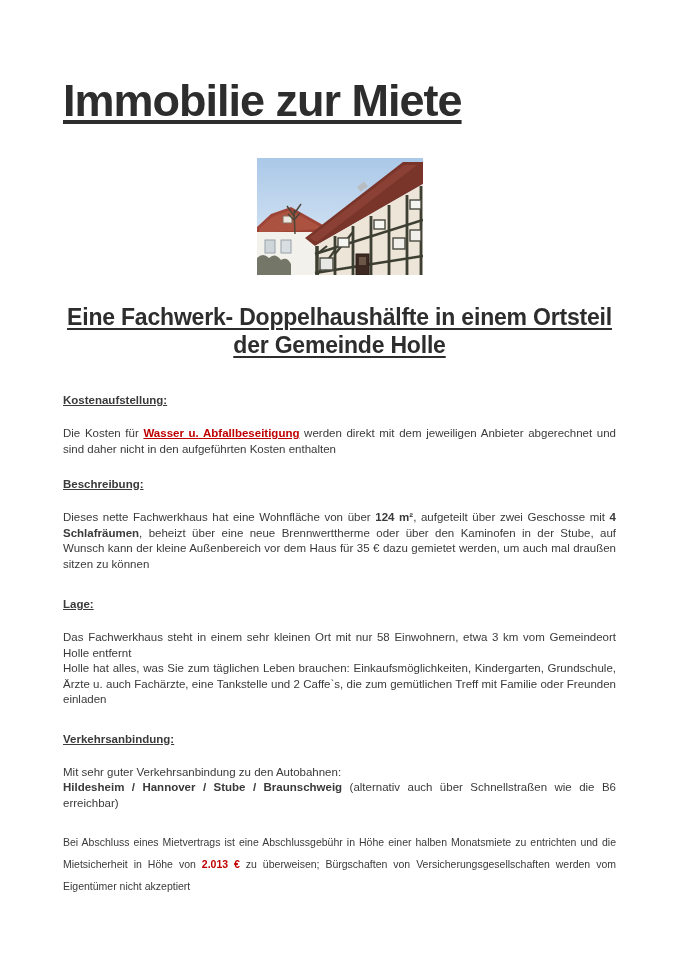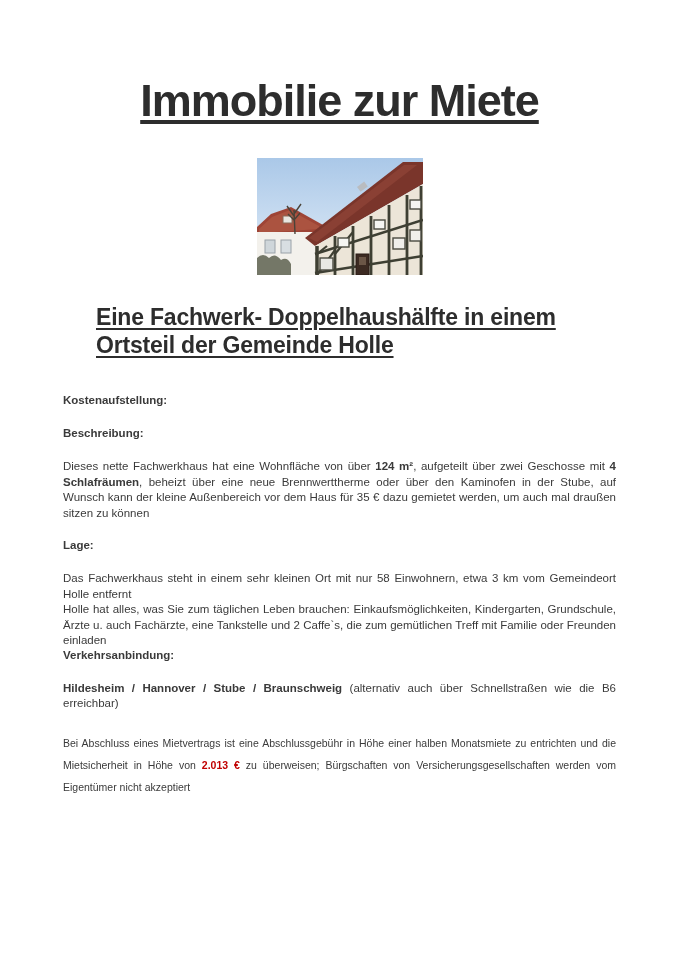--- a/index.html
+++ b/index.html
@@ -13,7 +13,7 @@
 
   .doc-title{
     margin-top:76px;
-    text-align:center;
+    text-align:left;
     font-size:45px;
     font-weight:bold;
     letter-spacing:-1px;

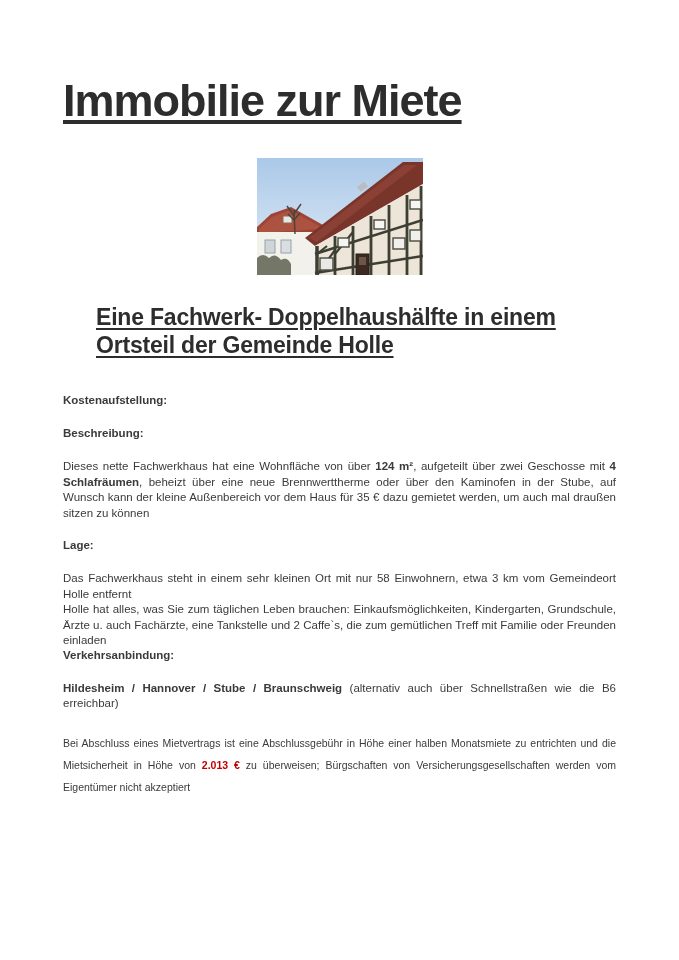--- a/index.html
+++ b/index.html
@@ -34,6 +34,7 @@
 
   .doc-subtitle{
     margin-top:28px;
+    text-align:center;
     font-size:23px;
     font-weight:bold;
     color:var(--title,#2d2d2d);
@@ -41,7 +42,6 @@
     text-underline-offset:3px;
     line-height:1.25;
     letter-spacing:-0.2px;
-    margin-left:33px;
   }
 
   .section-heading{

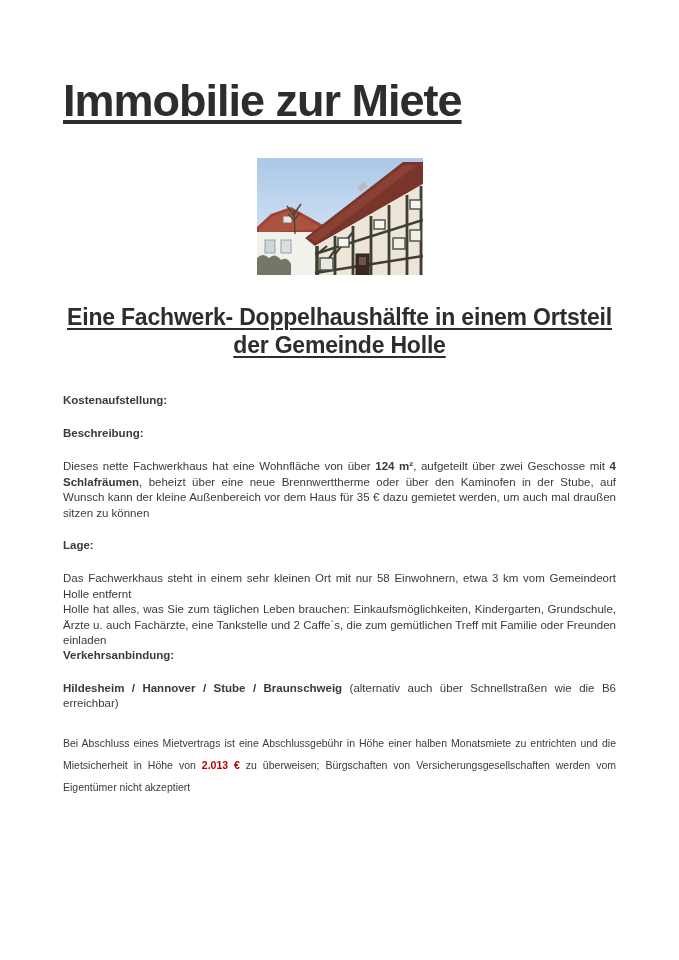--- a/index.html
+++ b/index.html
@@ -48,6 +48,7 @@
     font-size:11.5px;
     font-weight:bold;
     color:var(--text,#3a3a3a);
+    text-decoration:underline;
   }
   .h1{margin-top:34px;}
   .h2{margin-top:21px;}

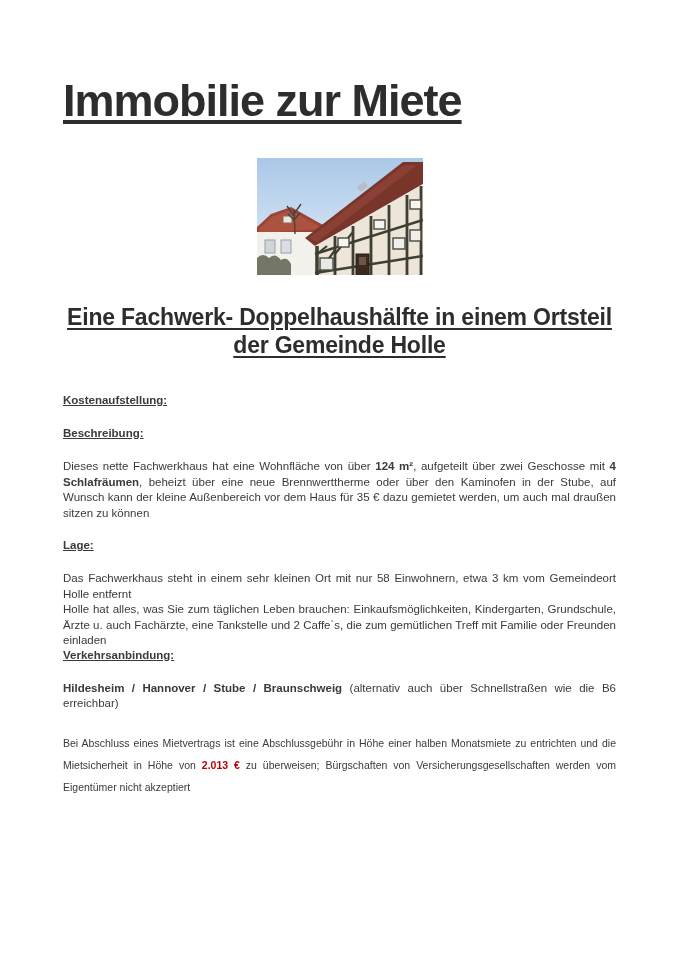--- a/index.html
+++ b/index.html
@@ -145,6 +145,7 @@
     <div class="doc-subtitle">Eine Fachwerk- Doppelhaushälfte in einem Ortsteil der Gemeinde Holle</div>
 
     <div class="section-heading h1">Kostenaufstellung:</div>
+    <div class="para"><span>Die Kosten für </span><span class="b red u">Wasser u. Abfallbeseitigung</span><span> werden direkt mit dem jeweiligen Anbieter abgerechnet und sind daher nicht in den aufgeführten Kosten enthalten</span></div>
 
     <div class="section-heading h2">Beschreibung:</div>
     <div class="para"><span>Dieses nette Fachwerkhaus hat eine Wohnfläche von über </span><span class="b">124 m²</span><span>, aufgeteilt über zwei Geschosse mit </span><span class="b">4 Schlafräumen</span><span>, beheizt über eine neue Brennwerttherme oder über den Kaminofen in der Stube, auf Wunsch kann der kleine Außenbereich vor dem Haus für 35 € dazu gemietet werden, um auch mal draußen sitzen zu können</span></div>

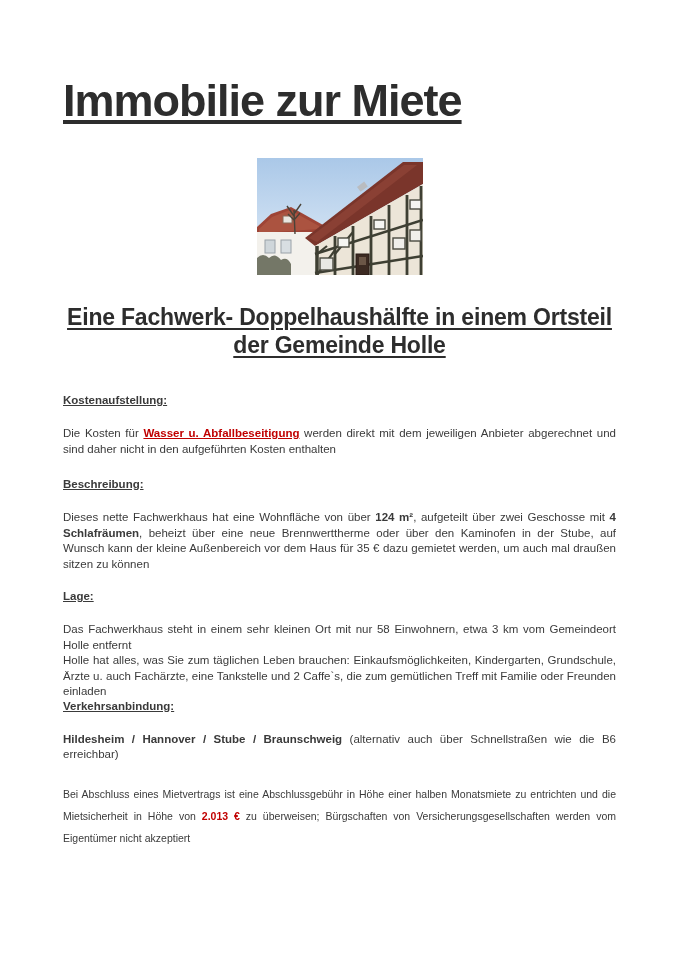--- a/index.html
+++ b/index.html
@@ -52,7 +52,7 @@
   }
   .h1{margin-top:34px;}
   .h2{margin-top:21px;}
-  .h3{margin-top:18px;}
+  .h3{margin-top:26px;}
   .h4{}
 
   .para{

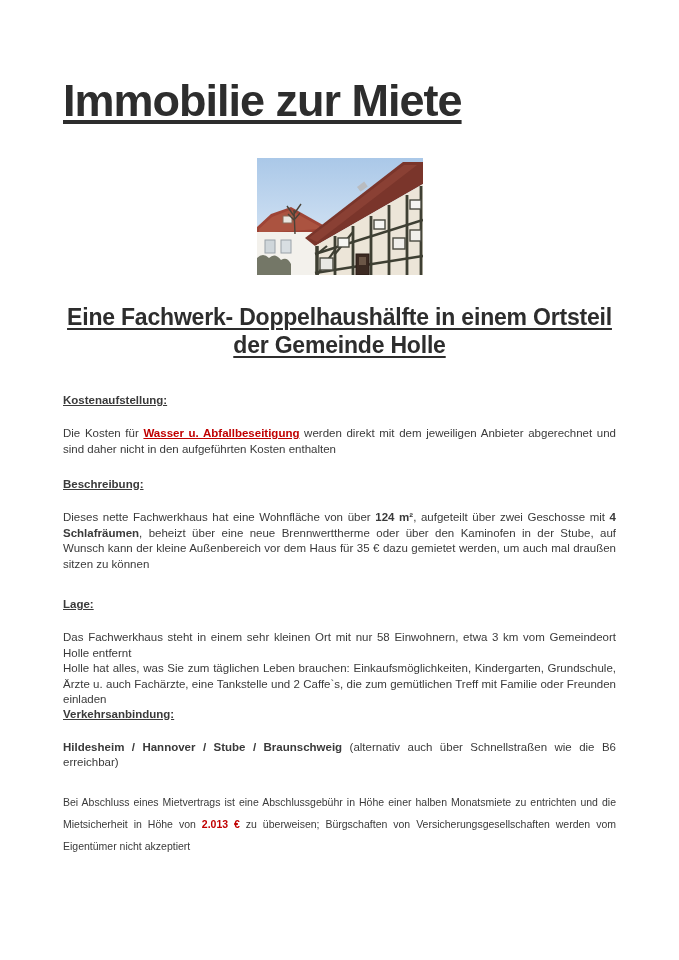--- a/index.html
+++ b/index.html
@@ -53,7 +53,7 @@
   .h1{margin-top:34px;}
   .h2{margin-top:21px;}
   .h3{margin-top:26px;}
-  .h4{}
+  .h4{margin-top:25px;}
 
   .para{
     margin-top:20px;

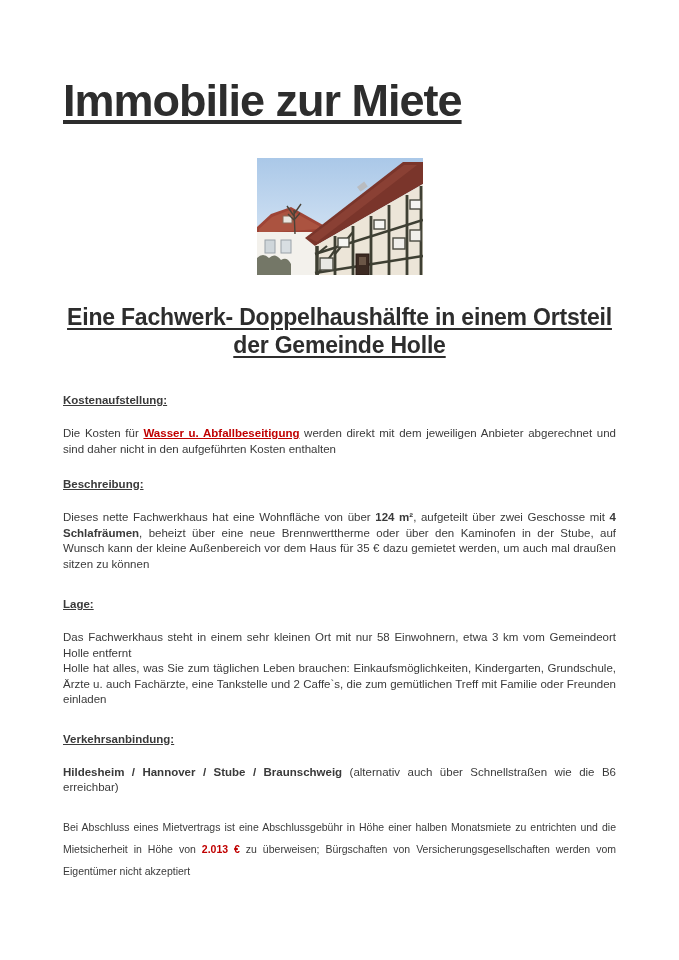--- a/index.html
+++ b/index.html
@@ -155,7 +155,8 @@
 Holle hat alles, was Sie zum täglichen Leben brauchen: Einkaufsmöglichkeiten, Kindergarten, Grundschule, Ärzte u. auch Fachärzte, eine Tankstelle und 2 Caffe`s, die zum gemütlichen Treff mit Familie oder Freunden einladen</span></div>
 
     <div class="section-heading h4">Verkehrsanbindung:</div>
-    <div class="para"><span class="b">Hildesheim / Hannover / Stube / Braunschweig</span><span> (alternativ auch über Schnellstraßen wie die B6 erreichbar)</span></div>
+    <div class="para"><span>Mit sehr guter Verkehrsanbindung zu den Autobahnen:
+</span><span class="b">Hildesheim / Hannover / Stube / Braunschweig</span><span> (alternativ auch über Schnellstraßen wie die B6 erreichbar)</span></div>
 
     <div class="footnote"><span>Bei Abschluss eines Mietvertrags ist eine Abschlussgebühr in Höhe einer halben Monatsmiete zu entrichten und die Mietsicherheit in Höhe von  </span><span class="b red">2.013 €</span><span>  zu überweisen; Bürgschaften von Versicherungsgesellschaften werden vom Eigentümer nicht akzeptiert</span></div>
 

